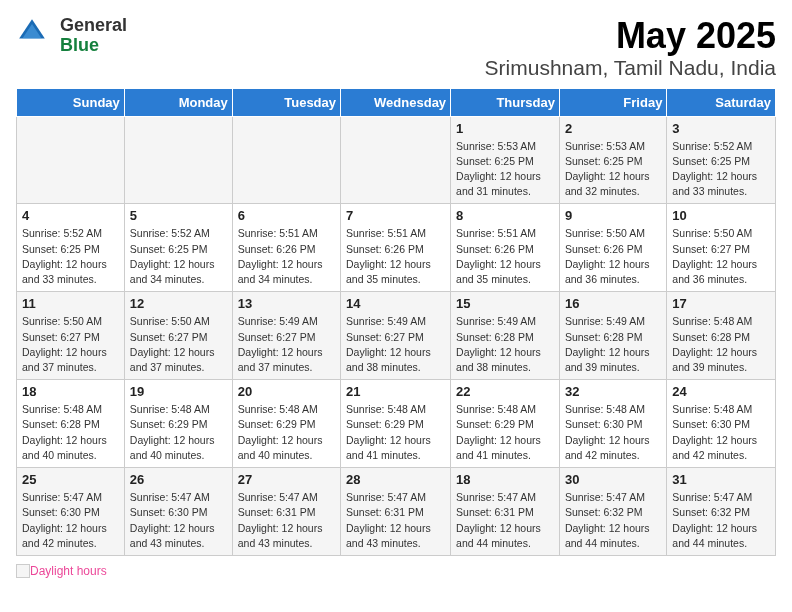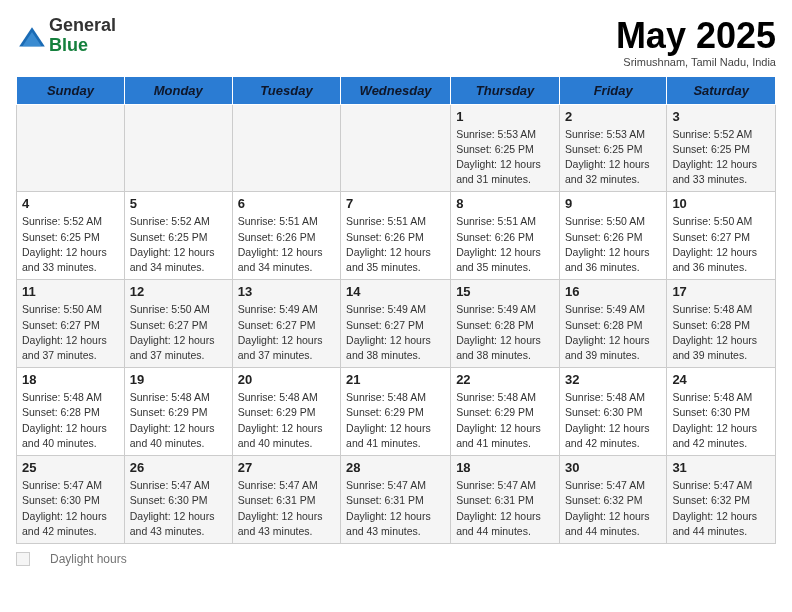--- a/index.html
+++ b/index.html
@@ -18,8 +18,8 @@
     }
     .logo {
       display: flex;
-      align-items: flex-end;
-      gap: 1px;
+      align-items: flex-start;
+      gap: 12px;
     }
     .logo-text {
       font-size: 18px;

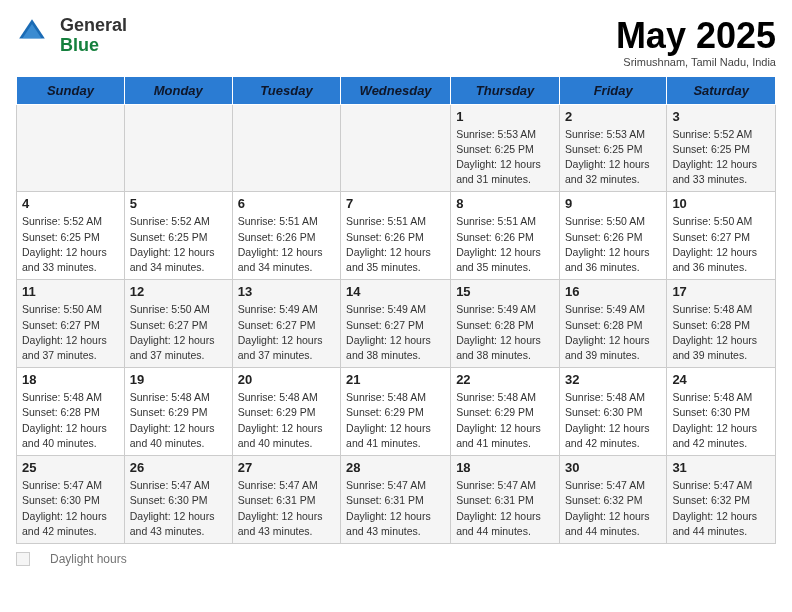--- a/index.html
+++ b/index.html
@@ -42,7 +42,7 @@
       line-height: 1.1;
     }
     .location {
-      font-size: 11px;
+      font-size: 21px;
       color: #444;
     }
     table {

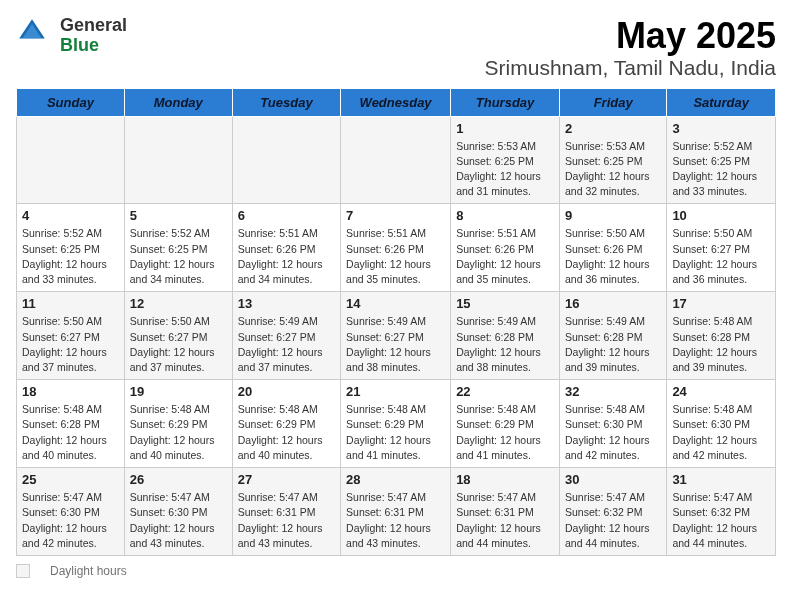--- a/index.html
+++ b/index.html
@@ -52,13 +52,12 @@
     }
     thead th {
       background: #2b7cd3;
-      color: #0f172a;
+      color: #ffffff;
       padding: 6px 4px;
-      text-align: center;
+      text-align: right;
       font-size: 13px;
       font-weight: bold;
       border: 1px solid #fff;
-      font-style: italic;
     }
     tbody td {
       border: 1px solid #ccc;

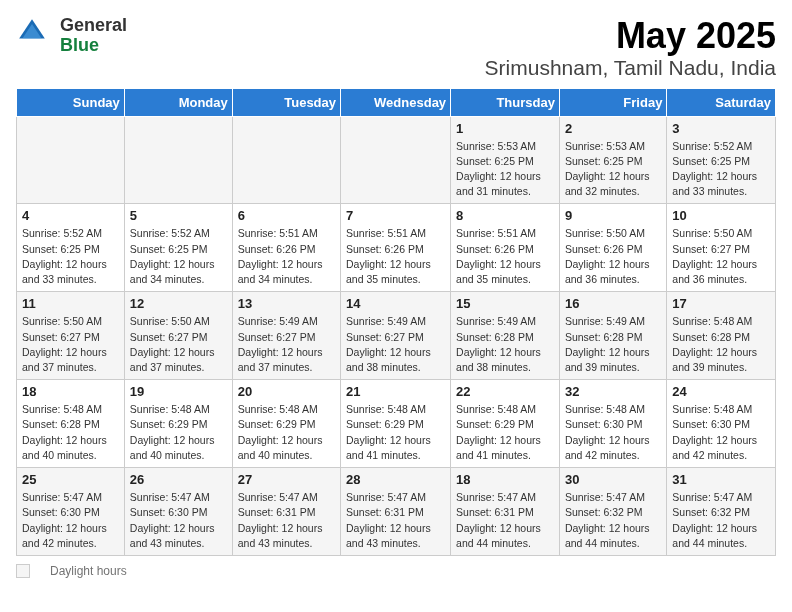--- a/index.html
+++ b/index.html
@@ -87,10 +87,10 @@
     .footer {
       margin-top: 8px;
       font-size: 12px;
-      color: #737373;
+      color: #ec4899;
       display: flex;
       align-items: center;
-      gap: 20px;
+      gap: 0;
     }
     .footer-box {
       width: 14px;

